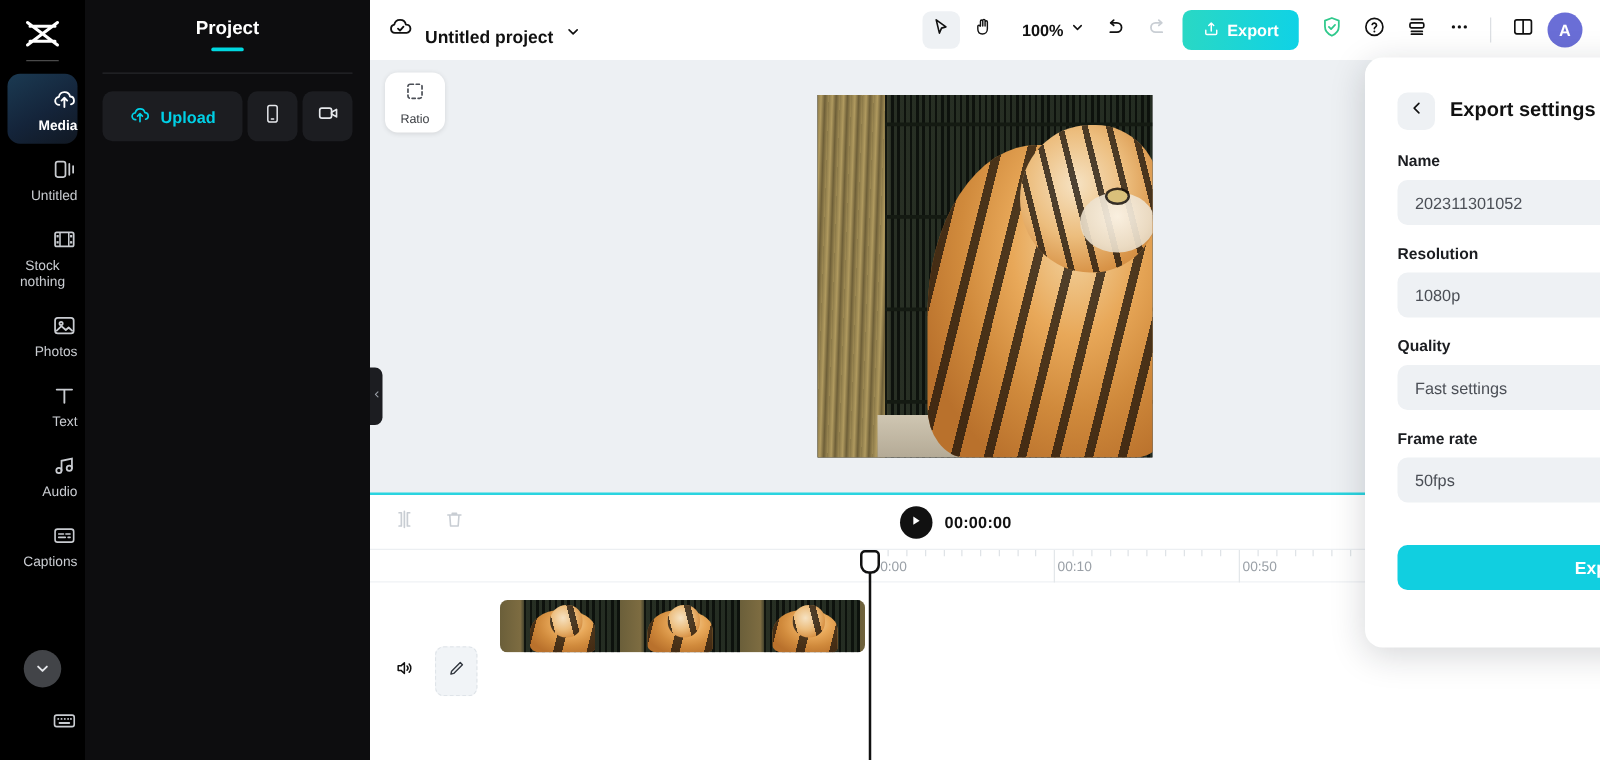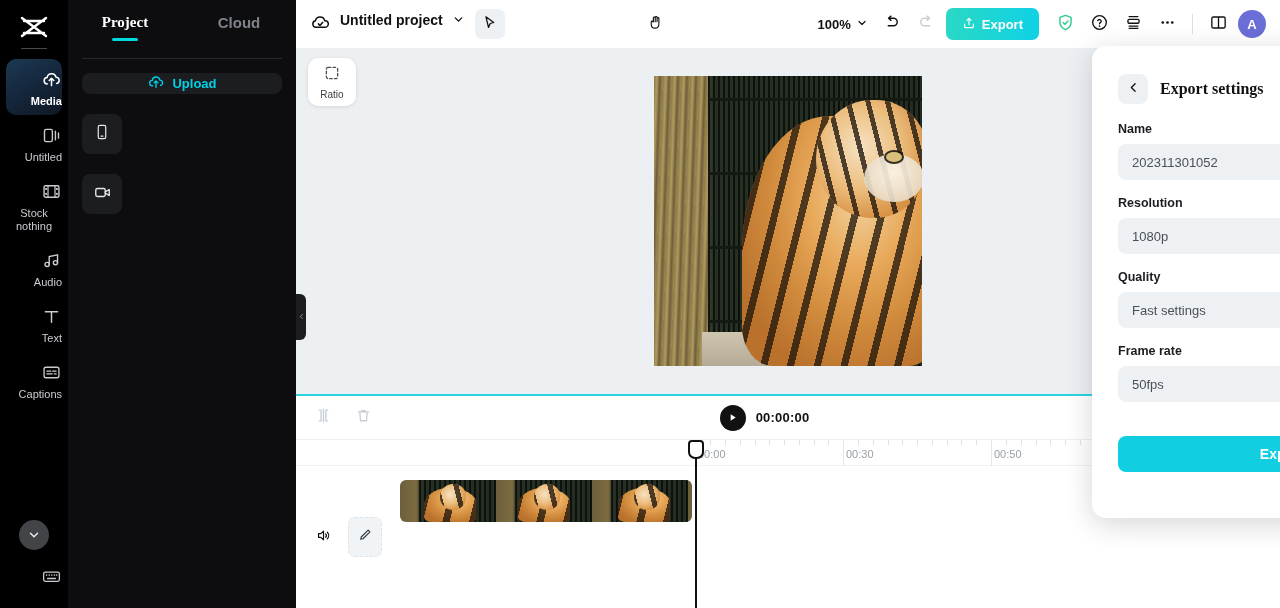--- a/index.html
+++ b/index.html
@@ -55,7 +55,7 @@
     flex: 1; text-align: center; padding-top: 14px;
     font-size: 15px; font-weight: 700; color: #7e8289; cursor: pointer; position: relative;
   }
-  .tab.active { color: #fff; font-family: Liberation Serif, serif; }
+  .tab.active { color: #fff; }
   .tab.active::after {
     content:""; position:absolute; left:50%; transform: translateX(-50%);
     bottom: -10px; width: 26px; height: 3px; border-radius: 2px; background: #00d8e0;

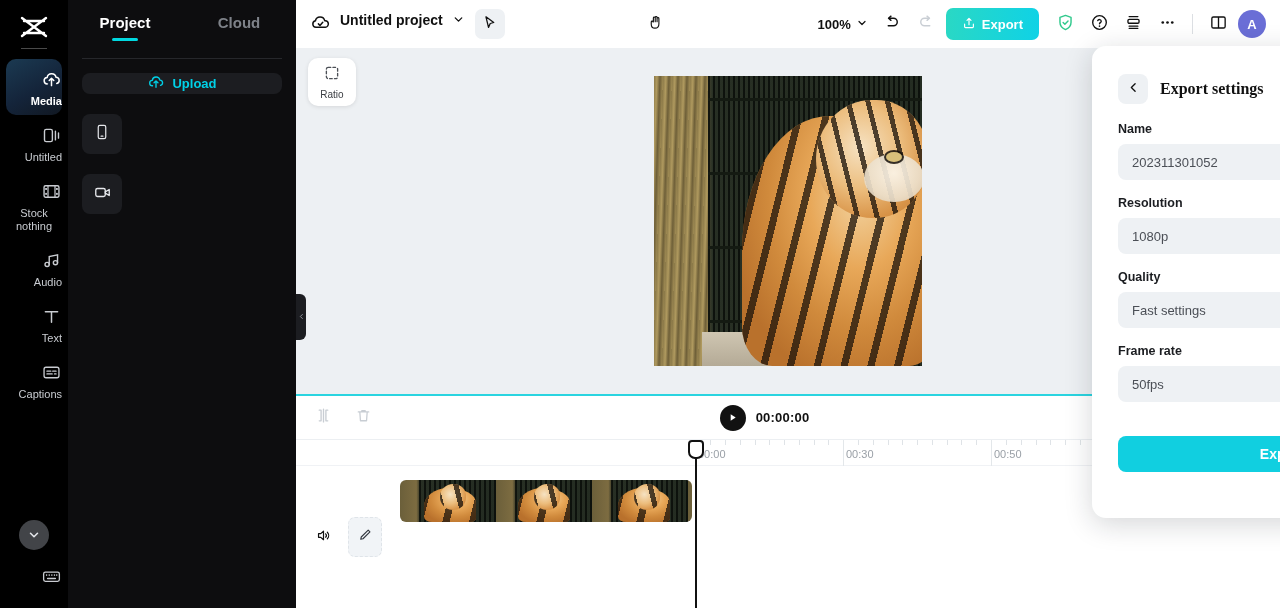--- a/index.html
+++ b/index.html
@@ -320,9 +320,6 @@
     <div class="tabs">
       <div class="tab active">
         <span>Project</span>
-      </div>
-      <div class="tab">
-        <span>Cloud</span>
       </div>
     </div>
     <div class="tabs-rule"></div>

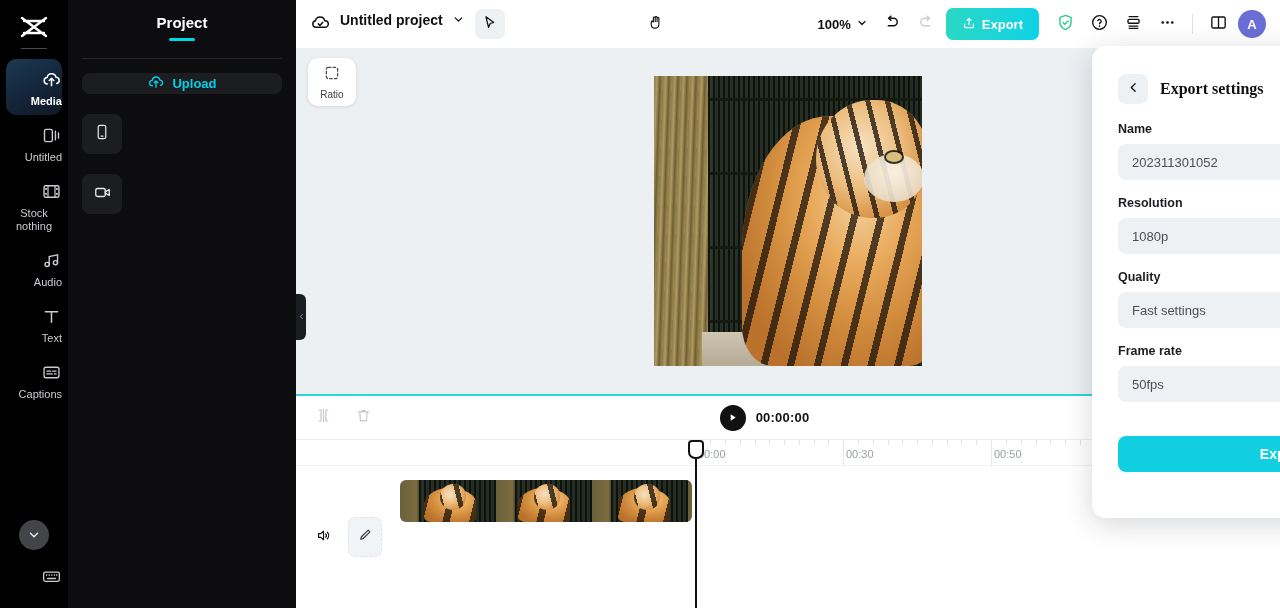--- a/index.html
+++ b/index.html
@@ -85,7 +85,7 @@
     height: 48px; display:flex; align-items:center; padding: 0 14px; gap: 10px;
     background:#fff; flex: 0 0 48px;
   }
-  .proj { display:flex; align-items:flex-start; gap: 9px; cursor:pointer; }
+  .proj { display:flex; align-items:flex-end; gap: 9px; cursor:pointer; }
   .proj-name { font-size: 14px; font-weight: 700; color: #111; }
   .tb-center { flex: 1; display:flex; align-items:center; justify-content:space-between; gap: 4px; }
   .tool-btn {

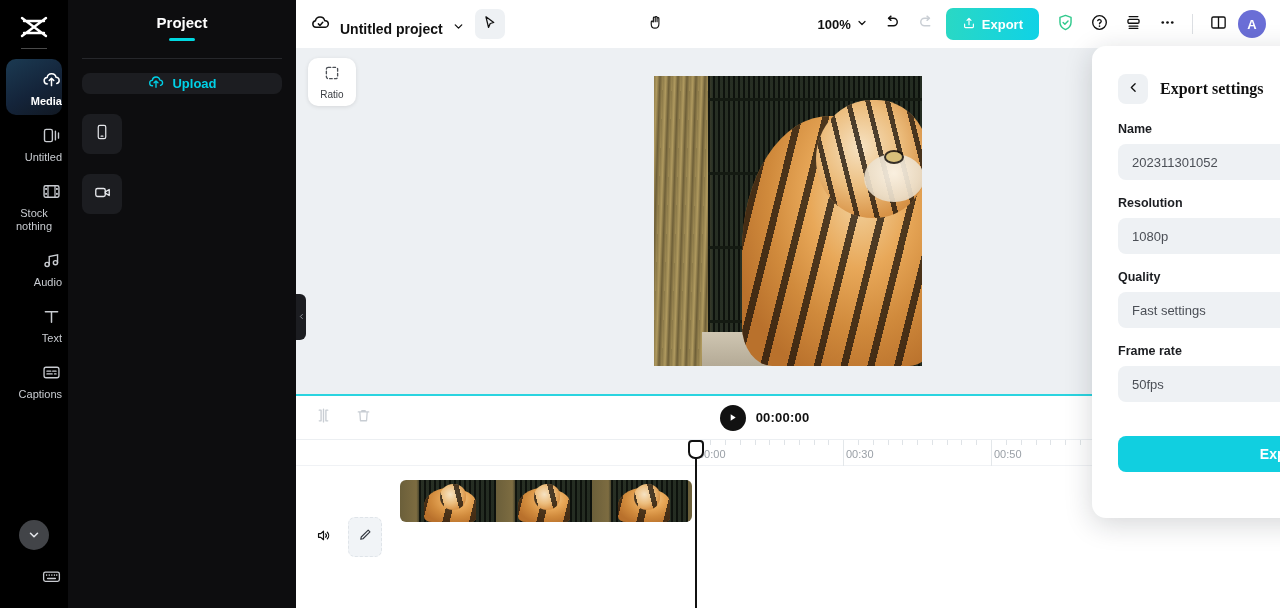--- a/index.html
+++ b/index.html
@@ -87,7 +87,7 @@
   }
   .proj { display:flex; align-items:flex-end; gap: 9px; cursor:pointer; }
   .proj-name { font-size: 14px; font-weight: 700; color: #111; }
-  .tb-center { flex: 1; display:flex; align-items:center; justify-content:space-between; gap: 4px; }
+  .tb-center { flex: 1; display:flex; align-items:center; justify-content:flex-end; gap: 4px; }
   .tool-btn {
     width: 30px; height: 30px; border-radius: 7px; display:flex; align-items:center; justify-content:center; cursor:pointer;
   }

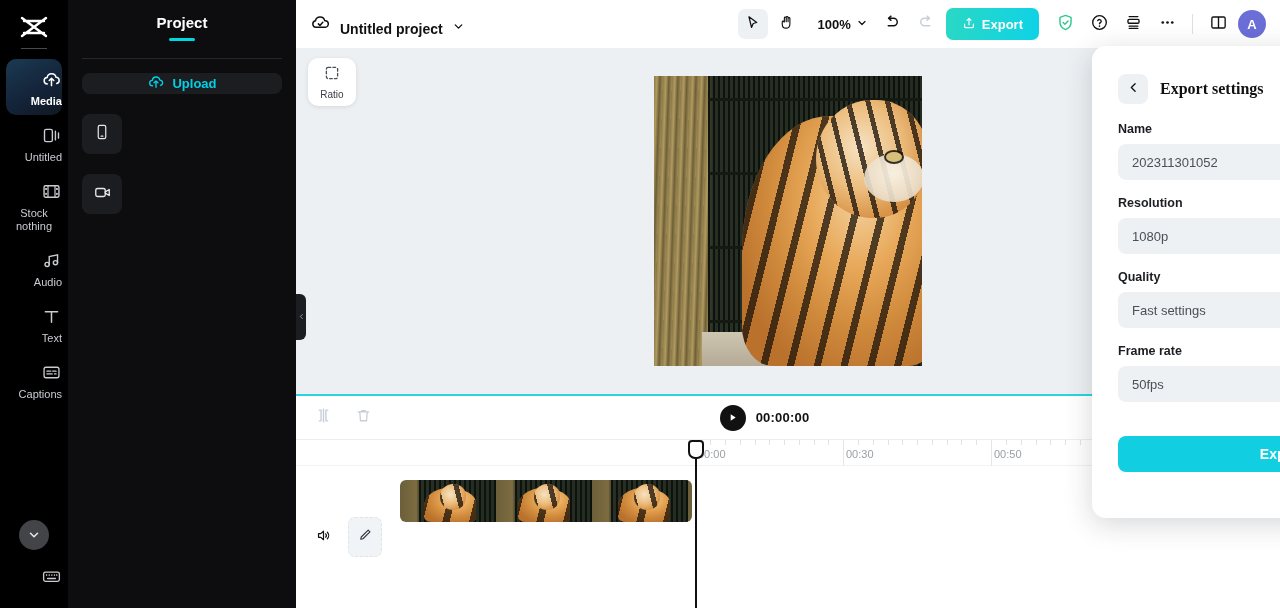--- a/index.html
+++ b/index.html
@@ -61,7 +61,7 @@
     bottom: -10px; width: 26px; height: 3px; border-radius: 2px; background: #00d8e0;
   }
   .tabs-rule { height:1px; background:#26272b; margin: 10px 14px 0; }
-  .actions { display: flex; gap: 20px; padding: 14px 14px 0; flex-direction: column; }
+  .actions { display: flex; gap: 4px; padding: 14px 14px 0; }
   .btn-upload {
     flex: 1; height: 40px; border-radius: 8px; background: #1c1d21;
     display:flex; align-items:center; justify-content:center; gap: 7px;

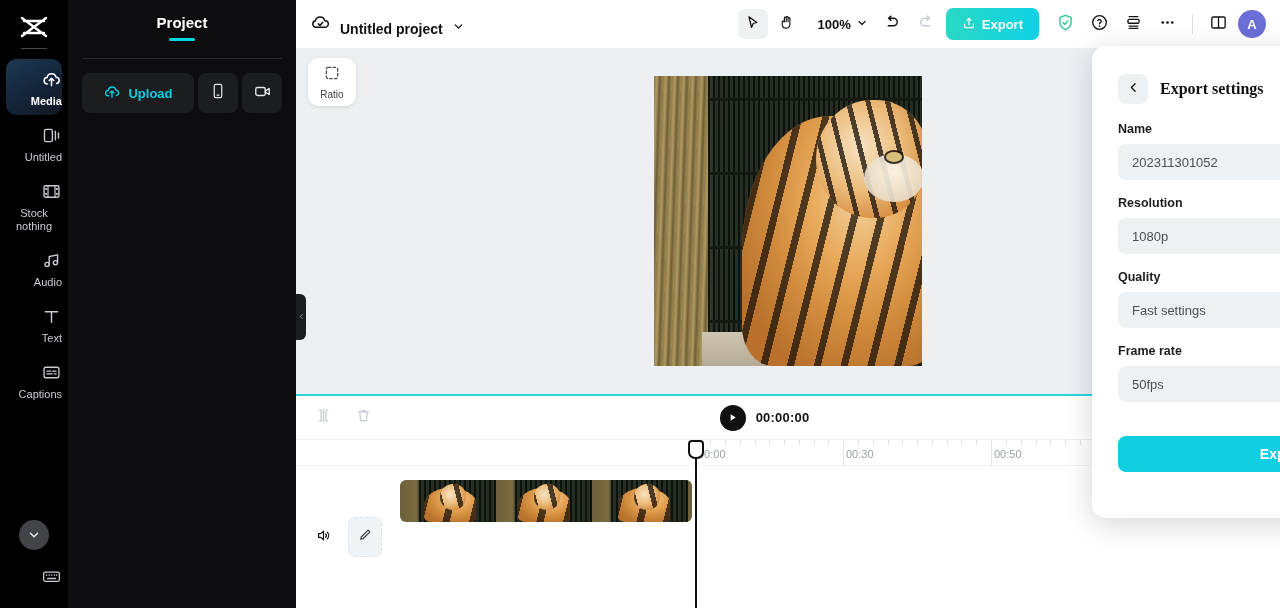--- a/index.html
+++ b/index.html
@@ -202,7 +202,7 @@
   .ep-head { display:flex; align-items:center; gap: 12px; margin-bottom: 18px; }
   .ep-back { width: 30px; height: 30px; border-radius: 8px; background:#eef1f4;
     display:flex; align-items:center; justify-content:center; cursor:pointer; }
-  .ep-title { font-size: 16px; font-weight: 700; color:#111;font-family:Liberation Serif, serif; }
+  .ep-title { font-size: 16px; font-weight: 700; color:#111; }
   .ep-label { font-size: 12.5px; font-weight: 700; color:#1b1d21; margin-bottom: 8px; }
   .ep-field {
     height: 36px; background:#eef1f4; border-radius: 8px;

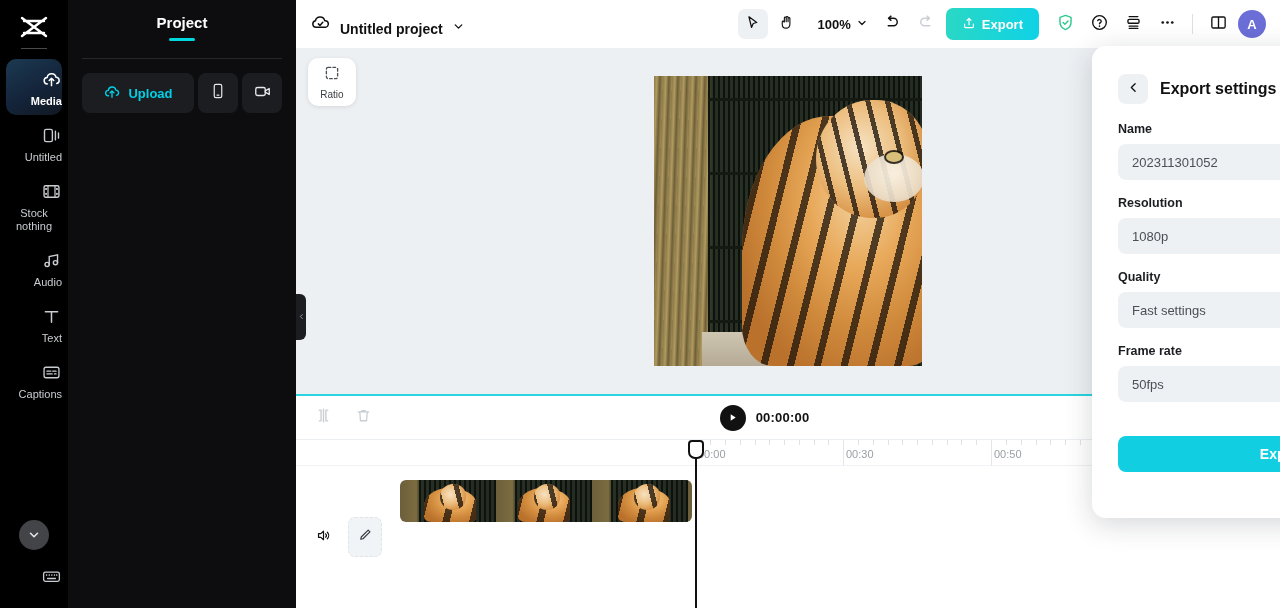--- a/index.html
+++ b/index.html
@@ -267,6 +267,16 @@
       <span class="ri-lb">Stock nothing</span>
     </div>
 
+    <div class="rail-item">
+      <span class="ri-ico">
+        <svg width="21" height="21" viewBox="0 0 24 24" fill="none" stroke="#c9ccd1" stroke-width="1.6" stroke-linejoin="round">
+          <rect x="3.5" y="5" width="17" height="14" rx="2.4"></rect>
+          <circle cx="9" cy="10" r="1.5"></circle>
+            <path d="M4.5 17l4.8-4.6 4 3.6 2.6-2.3 3.6 3.3"></path>
+        </svg>
+      </span>
+      <span class="ri-lb">Photos</span>
+    </div>
 
     <div class="rail-item">
       <span class="ri-ico">

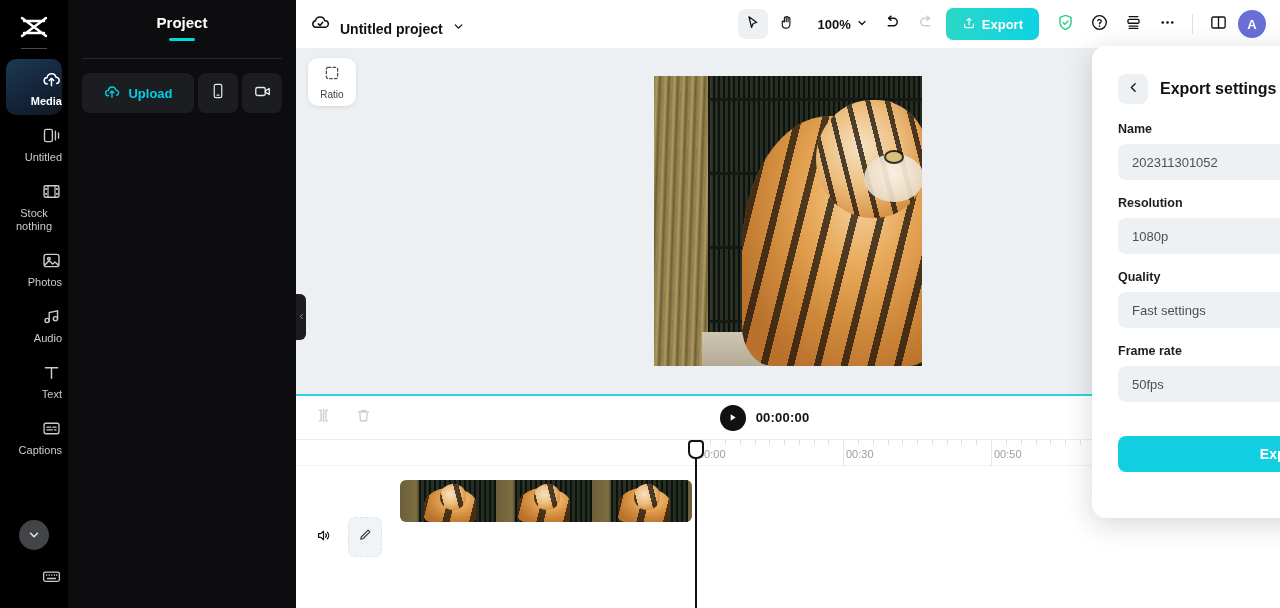--- a/index.html
+++ b/index.html
@@ -280,6 +280,15 @@
 
     <div class="rail-item">
       <span class="ri-ico">
+        <svg width="21" height="21" viewBox="0 0 24 24" fill="none" stroke="#c9ccd1" stroke-width="1.7" stroke-linecap="round">
+          <path d="M5 6.5h14M12 6.5v12"></path>
+        </svg>
+      </span>
+      <span class="ri-lb">Text</span>
+    </div>
+
+    <div class="rail-item">
+      <span class="ri-ico">
         <svg width="21" height="21" viewBox="0 0 24 24" fill="none" stroke="#c9ccd1" stroke-width="1.6">
           <circle cx="7" cy="16.5" r="2.4"></circle>
             <circle cx="16.5" cy="14.5" r="2.4"></circle>
@@ -287,15 +296,6 @@
         </svg>
       </span>
       <span class="ri-lb">Audio</span>
-    </div>
-
-    <div class="rail-item">
-      <span class="ri-ico">
-        <svg width="21" height="21" viewBox="0 0 24 24" fill="none" stroke="#c9ccd1" stroke-width="1.7" stroke-linecap="round">
-          <path d="M5 6.5h14M12 6.5v12"></path>
-        </svg>
-      </span>
-      <span class="ri-lb">Text</span>
     </div>
 
     <div class="rail-item">

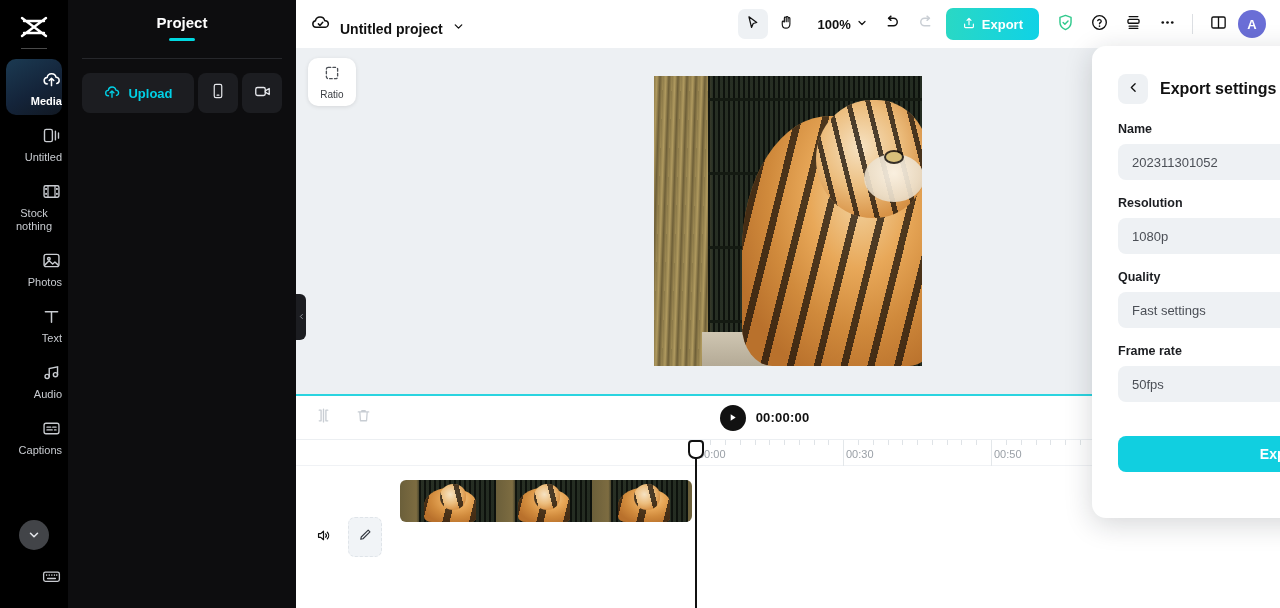--- a/index.html
+++ b/index.html
@@ -611,7 +611,7 @@
           <div class="tick min" style="left:784px"></div>
 
         <div class="rlabel" style="left:402px">00:00</div>
-        <div class="rlabel" style="left:550px">00:30</div>
+        <div class="rlabel" style="left:550px">00:10</div>
         <div class="rlabel" style="left:698px">00:50</div>
 
       </div>

